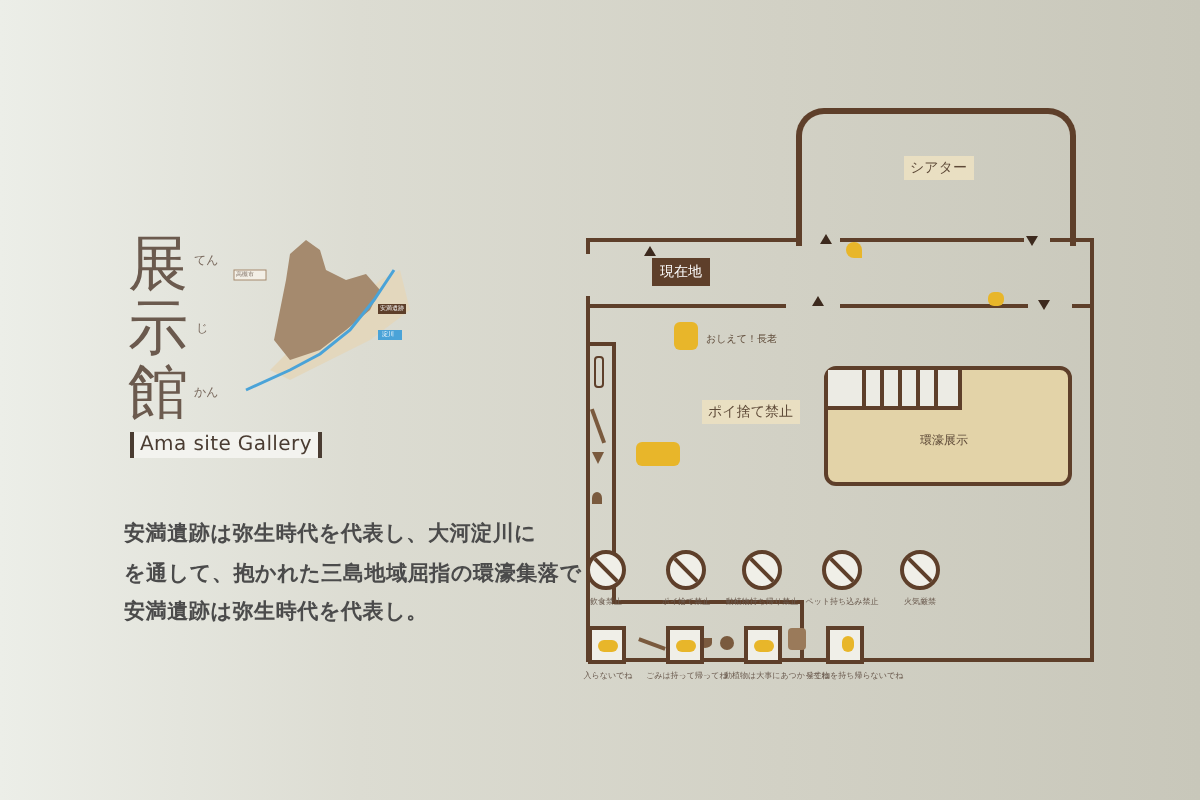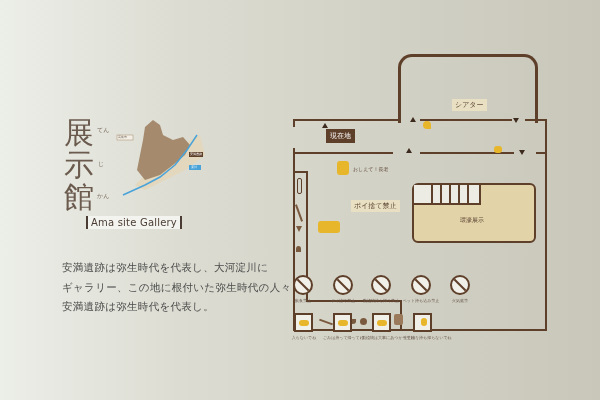--- a/index.html
+++ b/index.html
@@ -63,7 +63,7 @@
 <div>
 
   <div class="abs" style="left:398px;top:54px;width:134px;height:66px;border:3px solid #5e3f2a;border-bottom:none;border-radius:14px 14px 0 0;"></div>
-  <div class="label-box" style="left:452px;top:99px;">シアター</div>
+  <div class="label-box" style="left:452px;top:78px;">シアター</div>
 
   <div class="wall" style="left:293px;top:119px;width:107px;height:2px;"></div>
   <div class="wall" style="left:420px;top:119px;width:92px;height:2px;"></div>

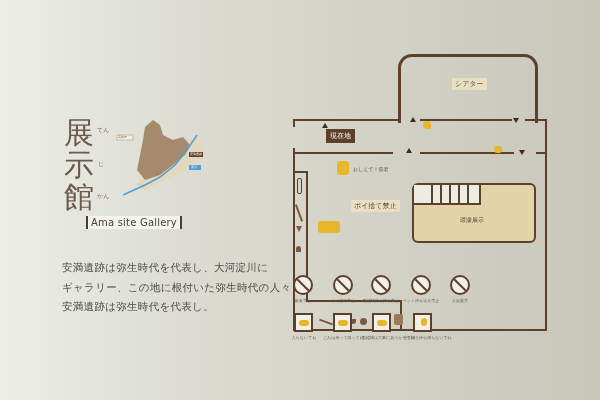--- a/index.html
+++ b/index.html
@@ -13,7 +13,7 @@
   .title-char { position:absolute; font-family:"DejaVu Sans", sans-serif; font-size:30px; color:#6b5a4e; line-height:1; }
   .ruby { position:absolute; font-size:6px; color:#7a6a5e; }
   .subtitle { position:absolute; left:65px; top:216px; font-size:10px; color:#4a3c32; background:#f3f3ef;
-    border-left:2px solid #4a3c32; border-right:2px solid #4a3c32; padding:1px 3px; letter-spacing:0.2px;margin-left:21px;}
+    border-left:2px solid #4a3c32; border-right:2px solid #4a3c32; padding:1px 3px; letter-spacing:0.2px;}
   .desc { position:absolute; left:62px; top:258px; width:220px; font-size:10.5px; line-height:19.5px; color:#4b4b4b; letter-spacing:0.3px; }
   .desc div { white-space:nowrap; }
   .wall { position:absolute; background:#5e3f2a; }

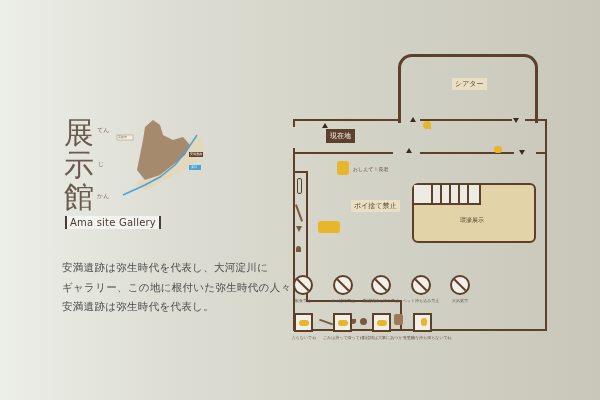--- a/index.html
+++ b/index.html
@@ -14,7 +14,7 @@
   .ruby { position:absolute; font-size:6px; color:#7a6a5e; }
   .subtitle { position:absolute; left:65px; top:216px; font-size:10px; color:#4a3c32; background:#f3f3ef;
     border-left:2px solid #4a3c32; border-right:2px solid #4a3c32; padding:1px 3px; letter-spacing:0.2px;}
-  .desc { position:absolute; left:62px; top:258px; width:220px; font-size:10.5px; line-height:19.5px; color:#4b4b4b; letter-spacing:0.3px; }
+  .desc { position:absolute; left:62px; top:258px; width:220px; font-size:10.5px; line-height:19.5px; color:#4b4b4b; letter-spacing:0.3px;font-weight:bold; }
   .desc div { white-space:nowrap; }
   .wall { position:absolute; background:#5e3f2a; }
   .label-box { position:absolute; background:#e9dfc2; color:#5e4a38; font-size:7px; padding:1px 3px; }

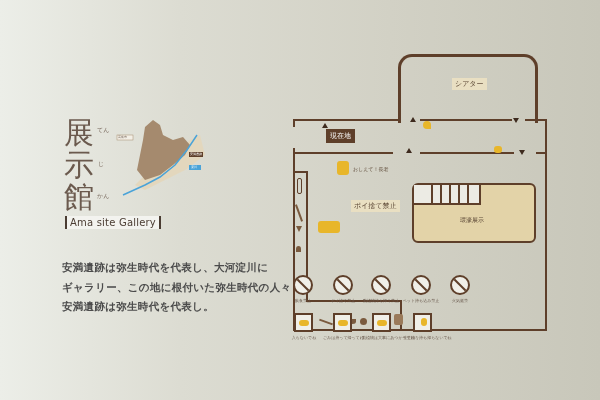--- a/index.html
+++ b/index.html
@@ -56,7 +56,7 @@
 
 <div class="desc">
   <div>安満遺跡は弥生時代を代表し、大河淀川に</div>
-  <div>ギャラリー、この地に根付いた弥生時代の人々</div>
+  <div>を通して、抱かれた三島地域屈指の環濠集落で</div>
   <div>安満遺跡は弥生時代を代表し。</div>
 </div>
 

